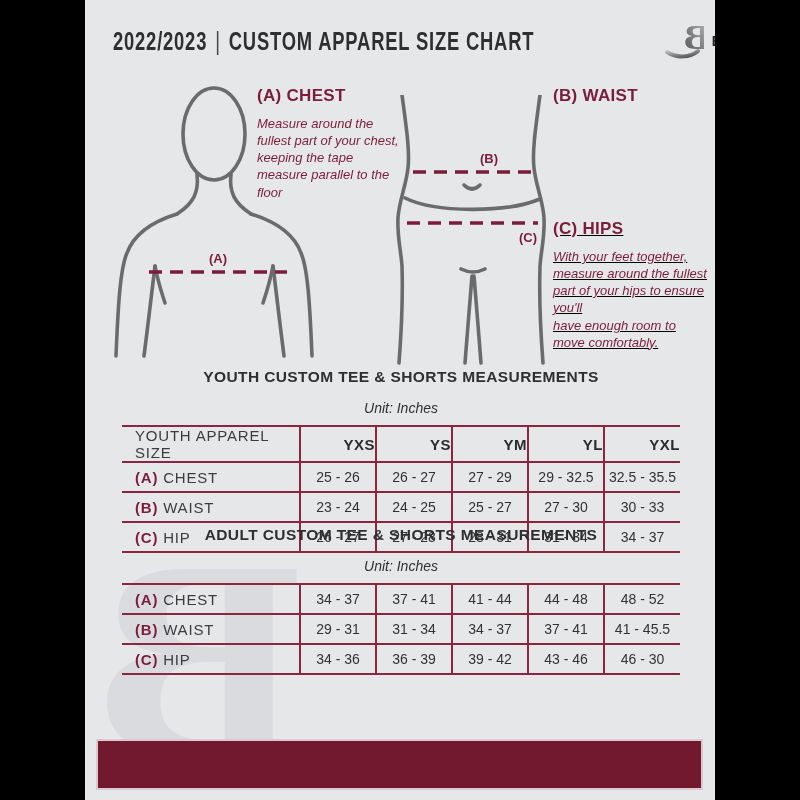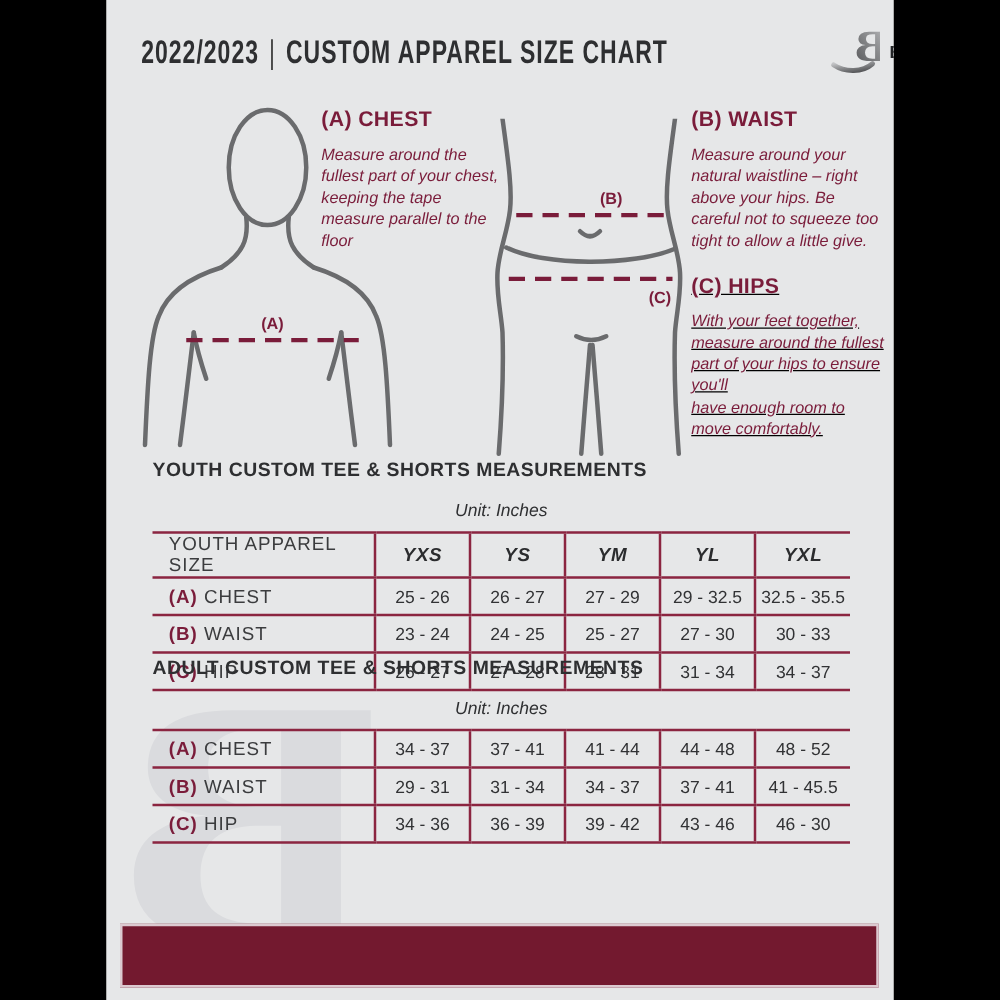--- a/index.html
+++ b/index.html
@@ -125,7 +125,6 @@
     </div>
     <div class="sec sec-waist">
       <div class="sec-heading">(B) WAIST</div>
-      <div class="sec-body">Measure around your natural waistline – right above your hips. Be careful not to squeeze too tight to allow a little give.</div>
     </div>
     <div class="sec sec-hips">
       <div class="sec-heading">(C) HIPS</div>

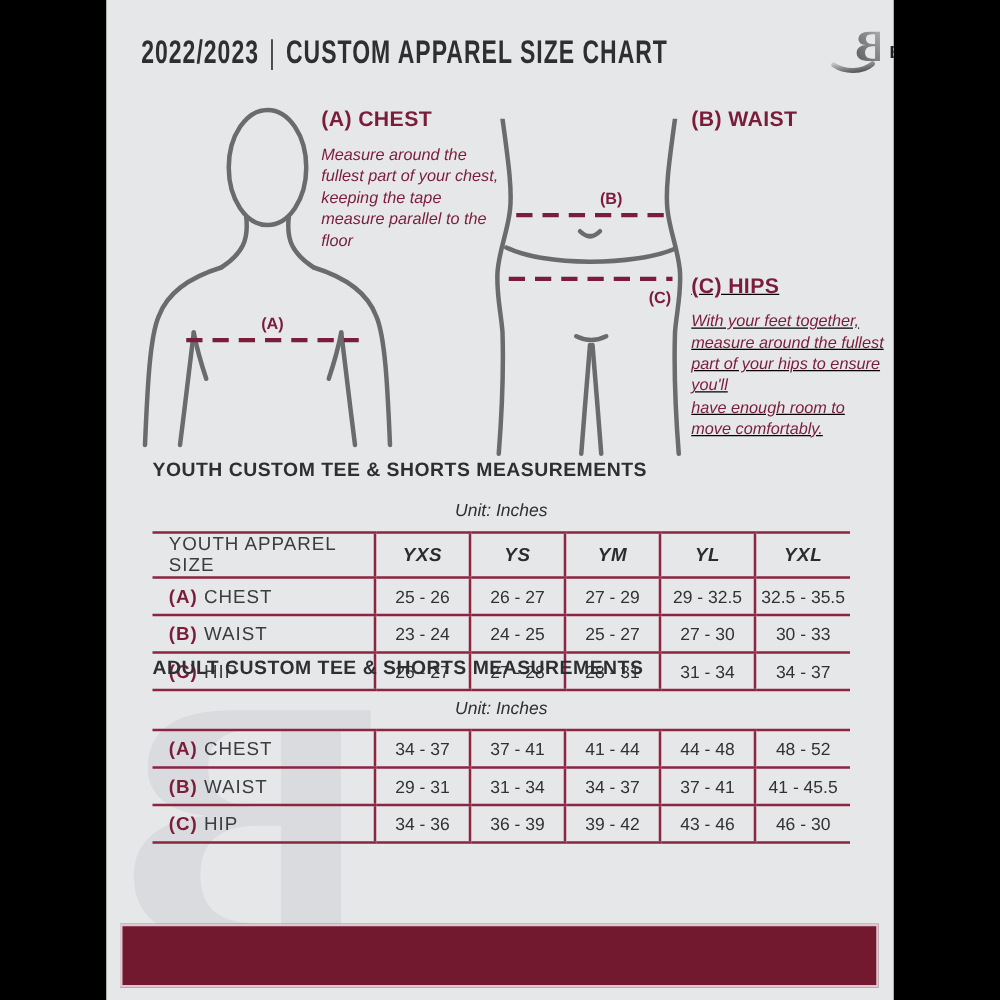--- a/index.html
+++ b/index.html
@@ -43,7 +43,7 @@
 
   
   .tbl-block{position:absolute; left:37px; width:558px; z-index:1;}
-  .tbl-title{font-weight:bold; font-size:15.5px; letter-spacing:0.4px; color:var(--ink,#2E2F31);}
+  .tbl-title{text-align:center; font-weight:bold; font-size:15.5px; letter-spacing:0.4px; color:var(--ink,#2E2F31);}
   .tbl-unit{text-align:center; font-style:italic; font-size:14px; color:#2F3032; margin-top:14px;}
   table.size-table{border-collapse:collapse; table-layout:fixed; width:558px; margin-top:9px;}
   .size-table col.c-label{width:178px;}

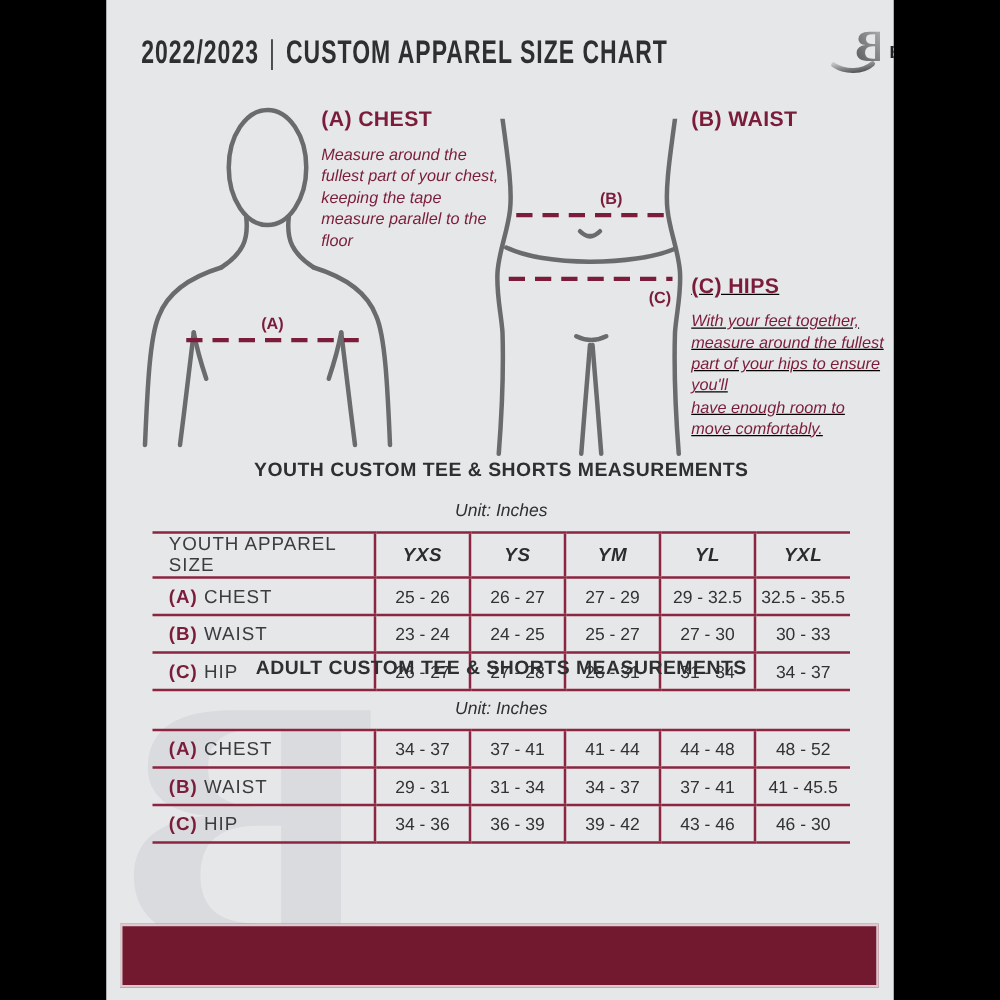--- a/index.html
+++ b/index.html
@@ -53,7 +53,7 @@
   .size-table td + td{border-left:2px solid var(--table-border,#8B2540);}
   .size-table tr.hdr td{height:31px;}
   .cell-label{padding-left:13px; font-size:15px; color:var(--cell-ink,#3B3C3E); letter-spacing:0.8px; text-align:left;}
-  .cell-size{font-weight:bold; font-size:15px; color:#2B2C2E; text-align:center; letter-spacing:0.5px;font-style:italic;}
+  .cell-size{font-weight:bold; font-size:15px; color:#2B2C2E; text-align:right; letter-spacing:0.5px;}
   .cell-val{font-size:14px; color:#313234; text-align:center;}
   .row-prefix{font-weight:bold; color:var(--maroon-text,#7A1C3A);}
   .yt{top:368px;} .at{top:526px;}

